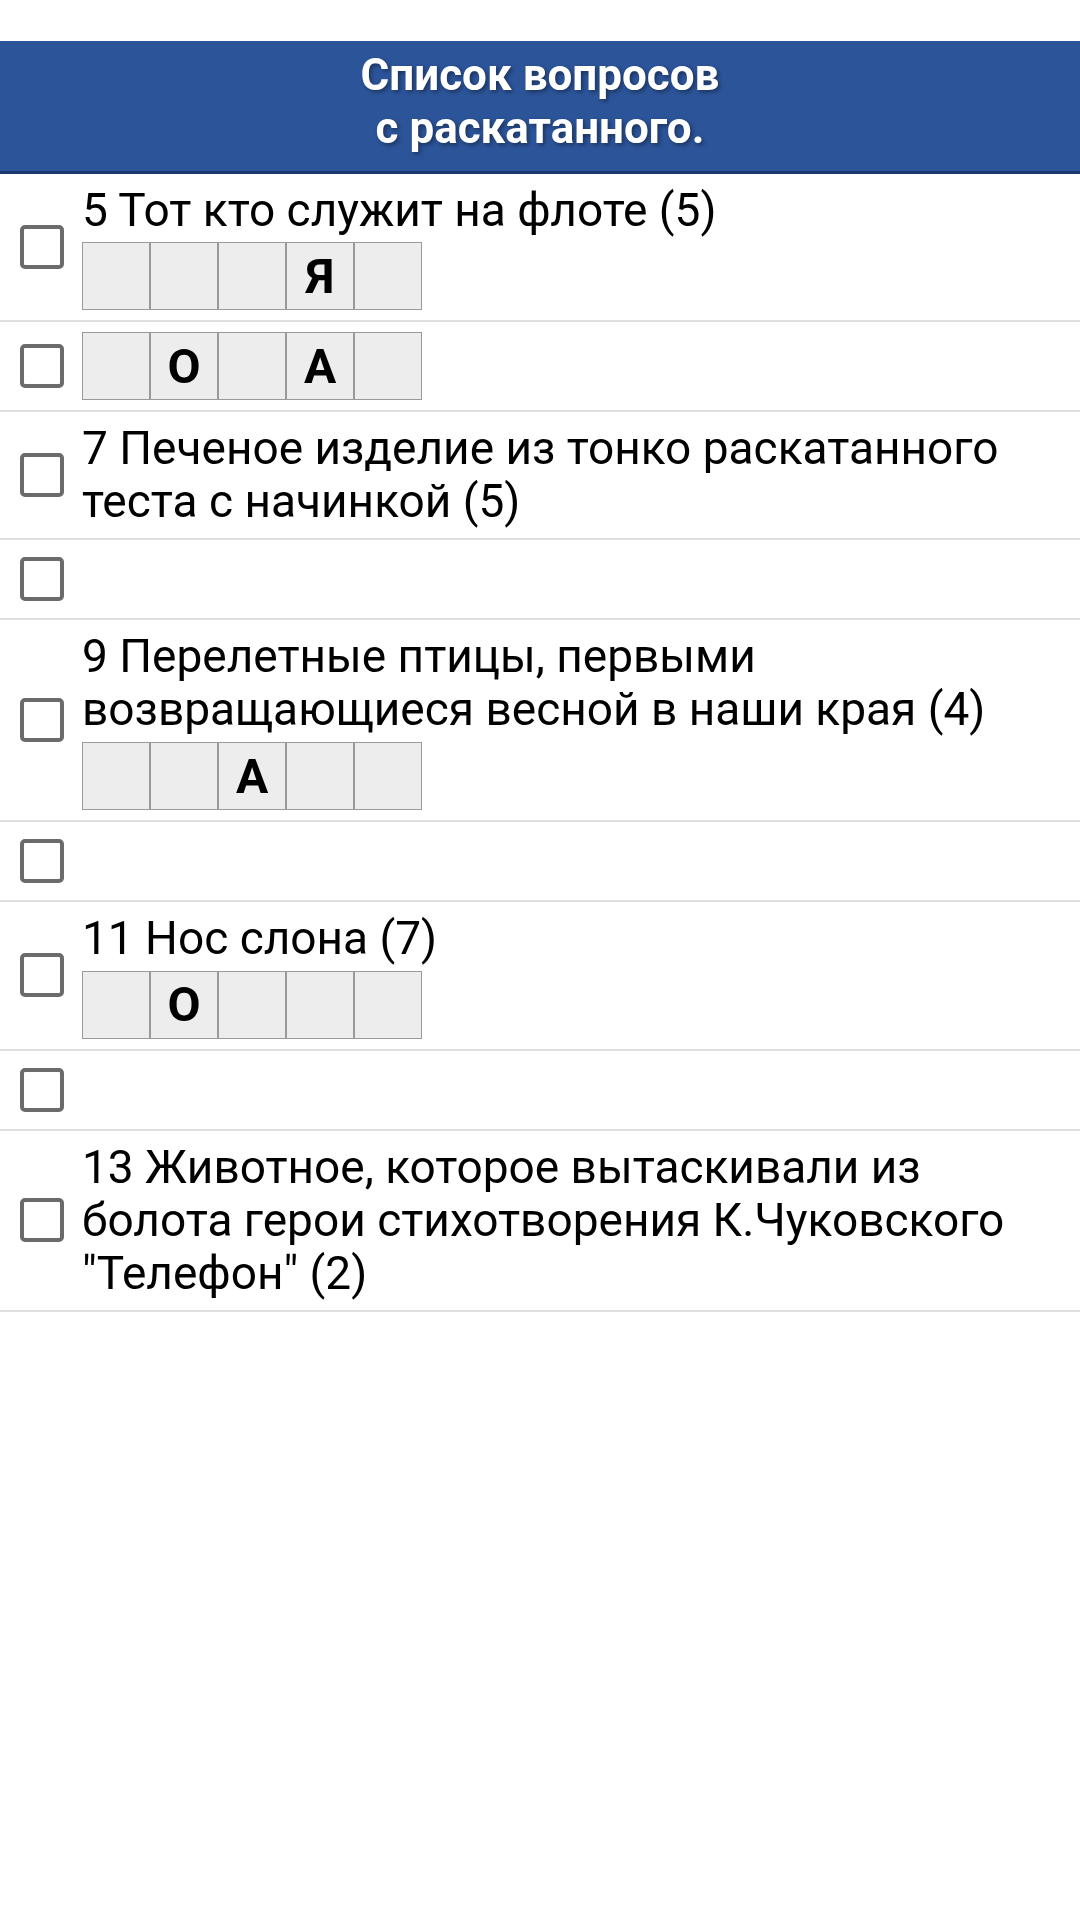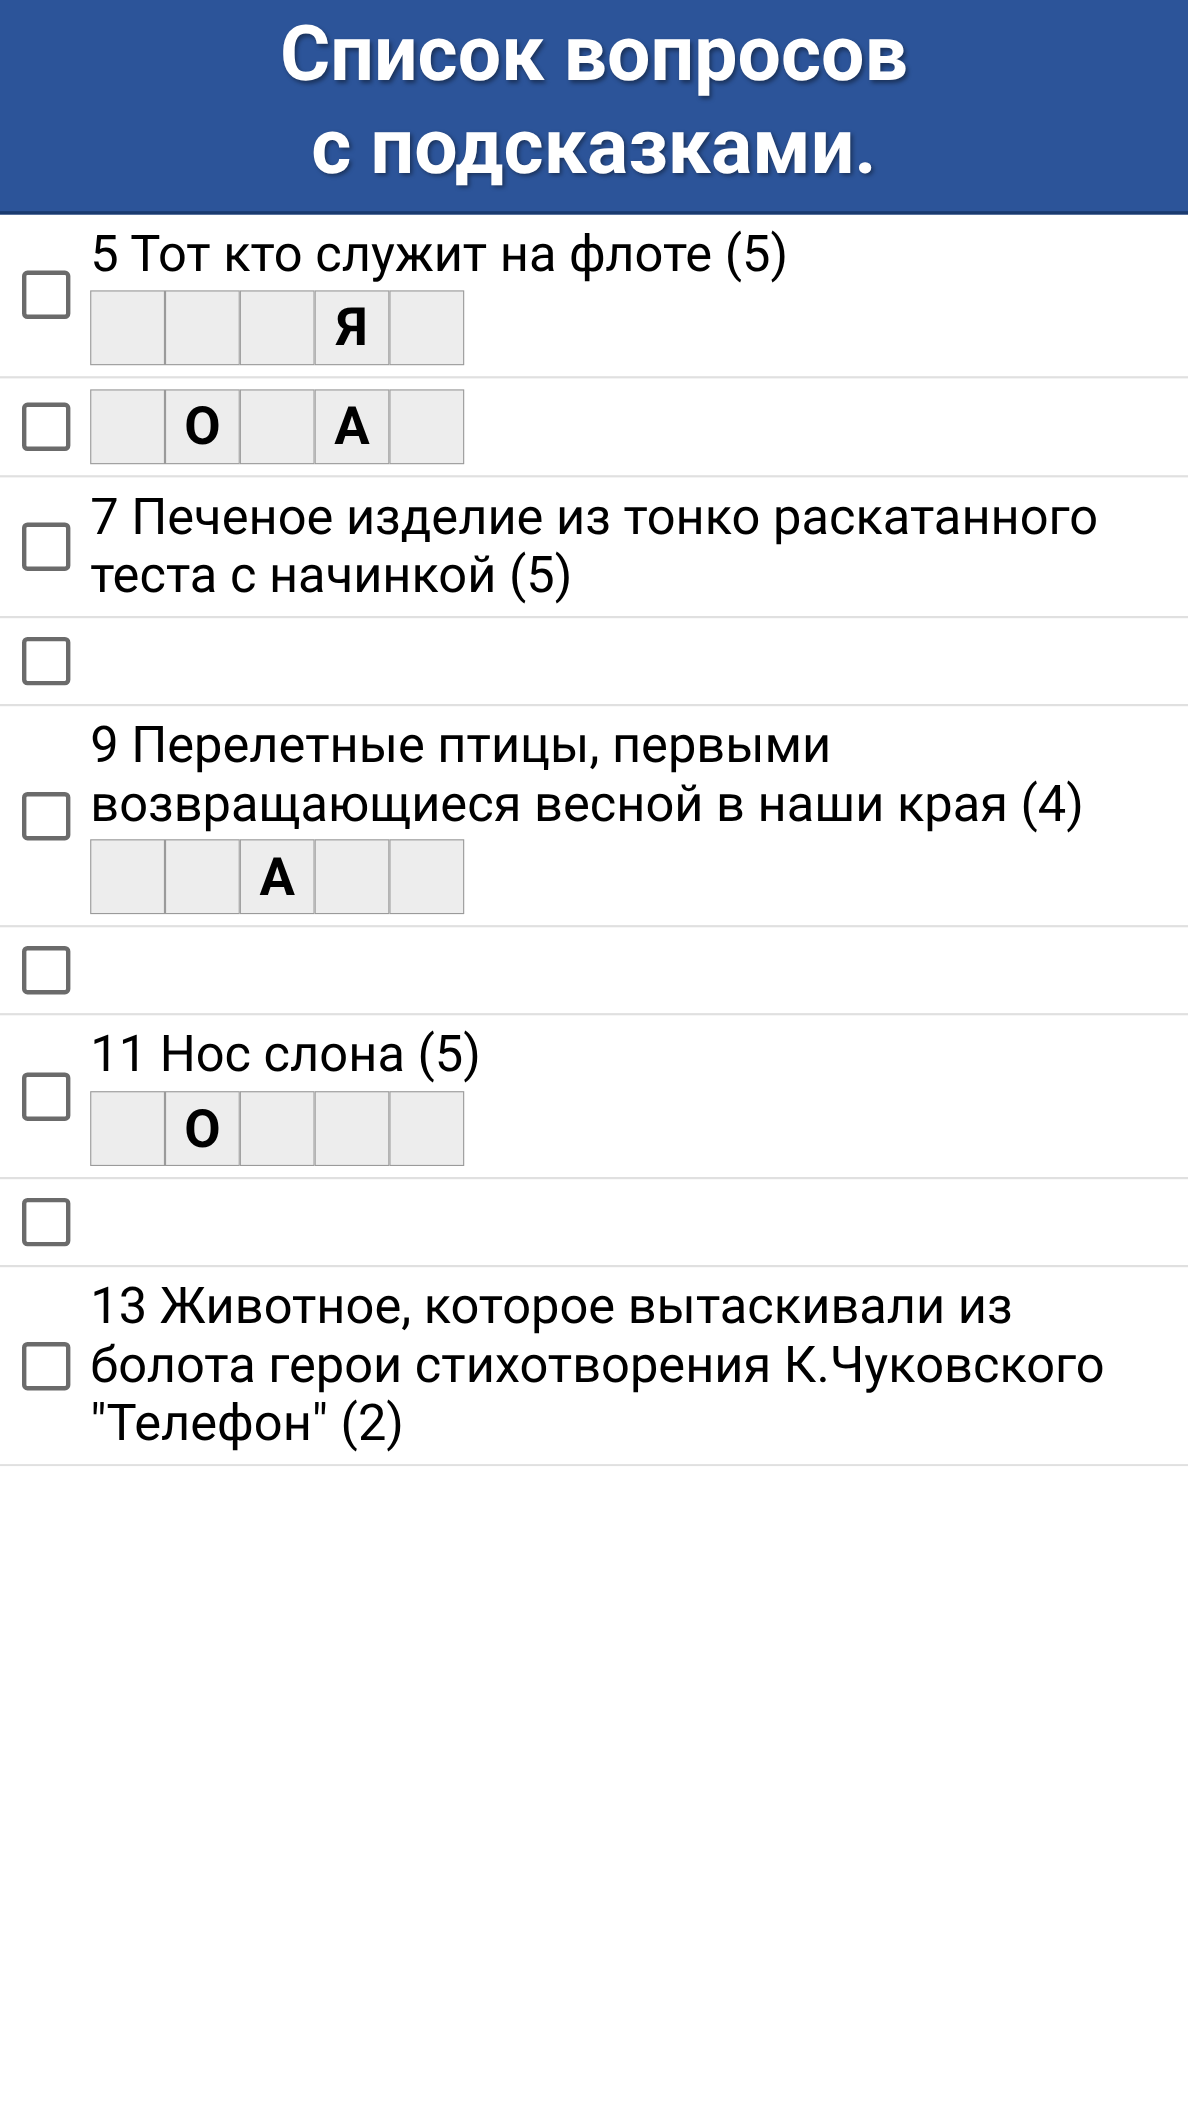--- a/index.html
+++ b/index.html
@@ -20,11 +20,12 @@
       color: #ffffff;
       text-align: center;
       padding: 8px 20px 16px 20px;
-      font-size: 70px;
+      font-size: 44px;
       font-weight: 700;
       line-height: 1.2;
       text-shadow: 2px 2px 4px rgba(0,0,0,0.4);
       border-bottom: 3px solid #1a3a6e;
+      margin-top: 41px;
     }
     
     .question-list {

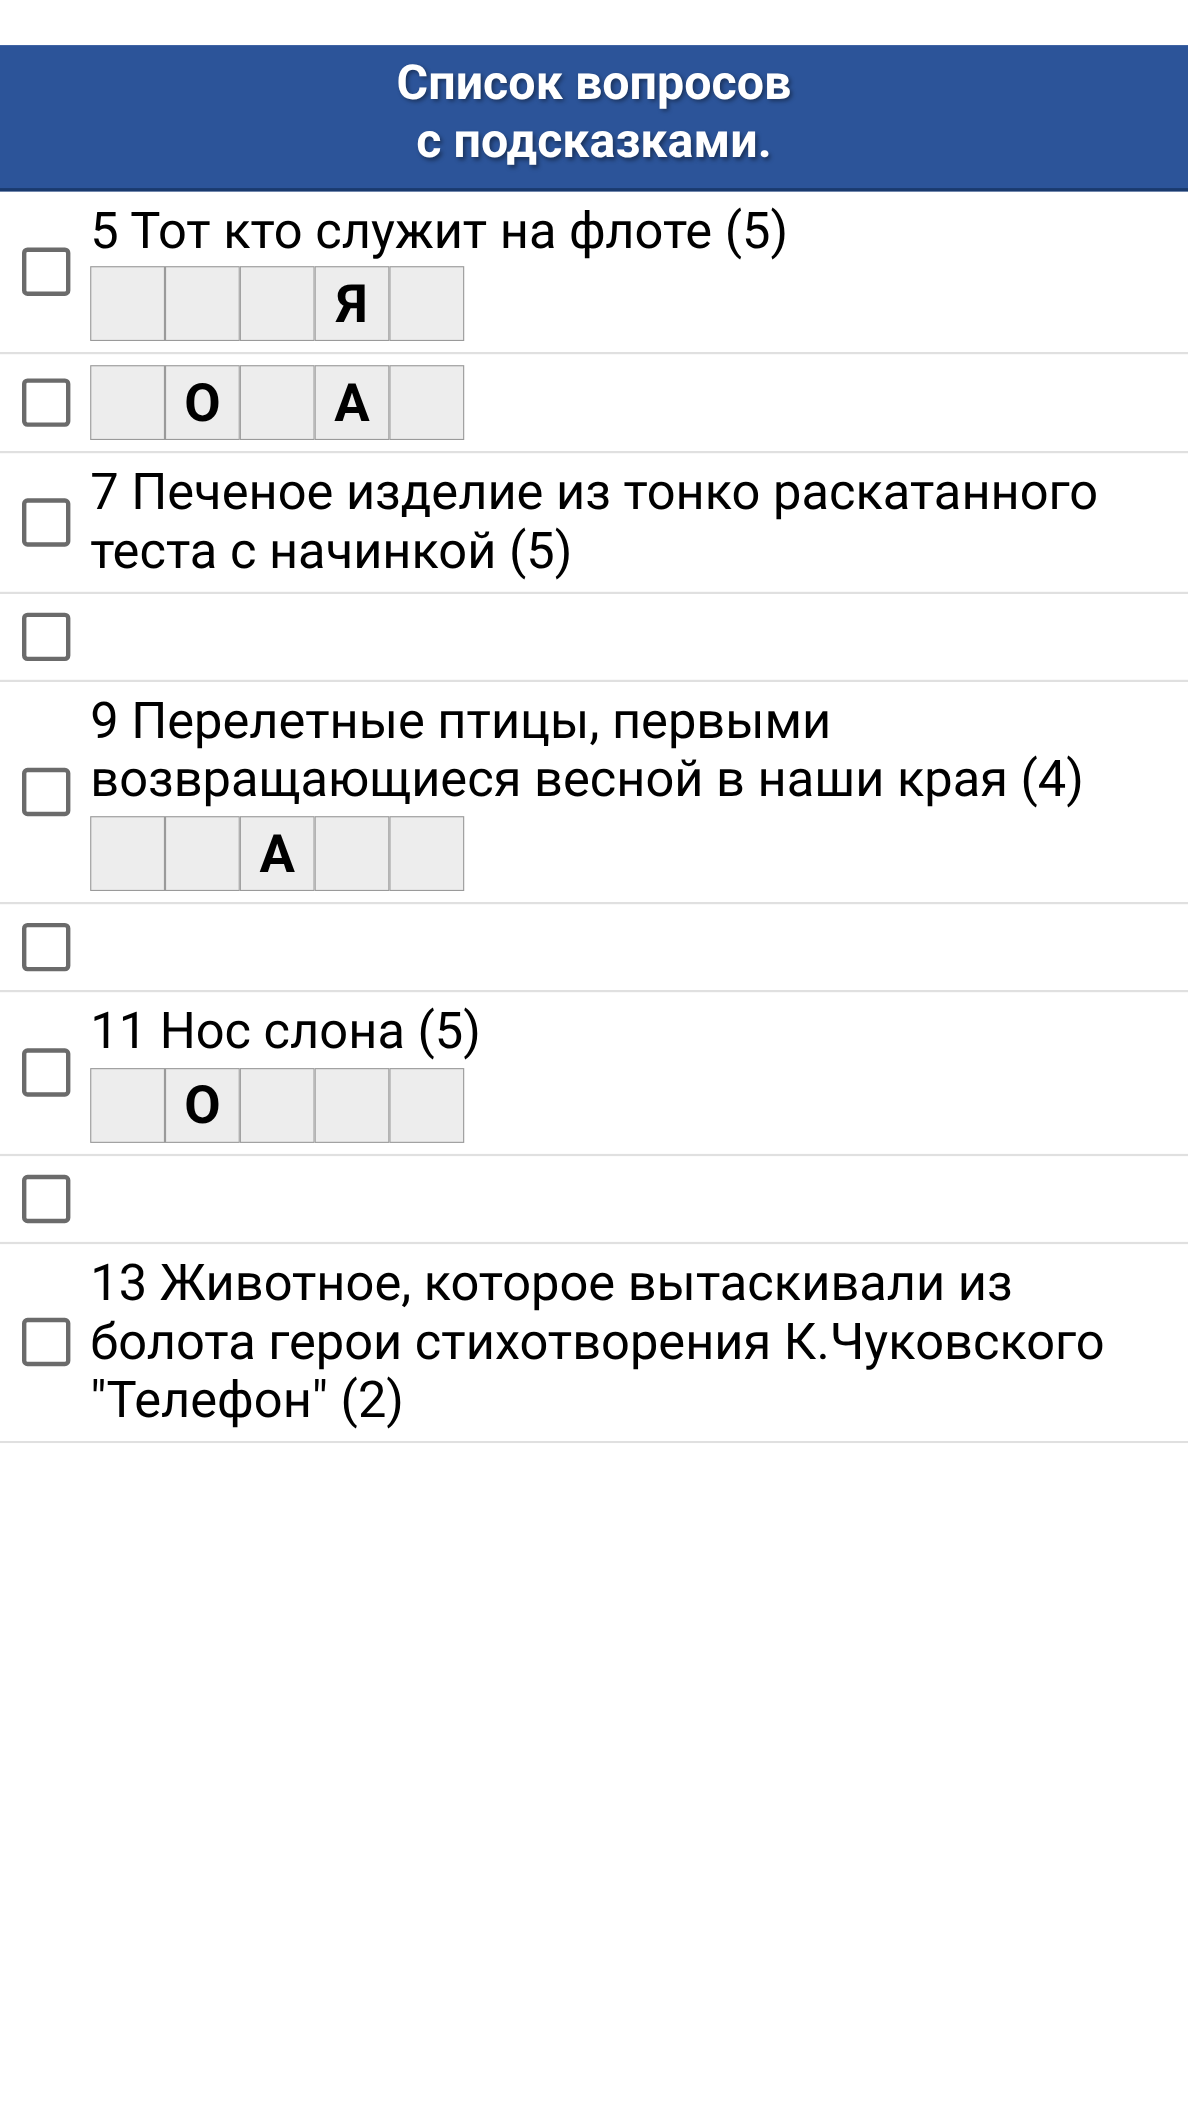--- a/index.html
+++ b/index.html
@@ -94,7 +94,7 @@
 
 <div class="header">
   <span>Список вопросов</span><br>
-  <span>с подсказками.</span>
+  <span>с раскатанного.</span>
 </div>
 
 <div class="question-list" id="question-list">

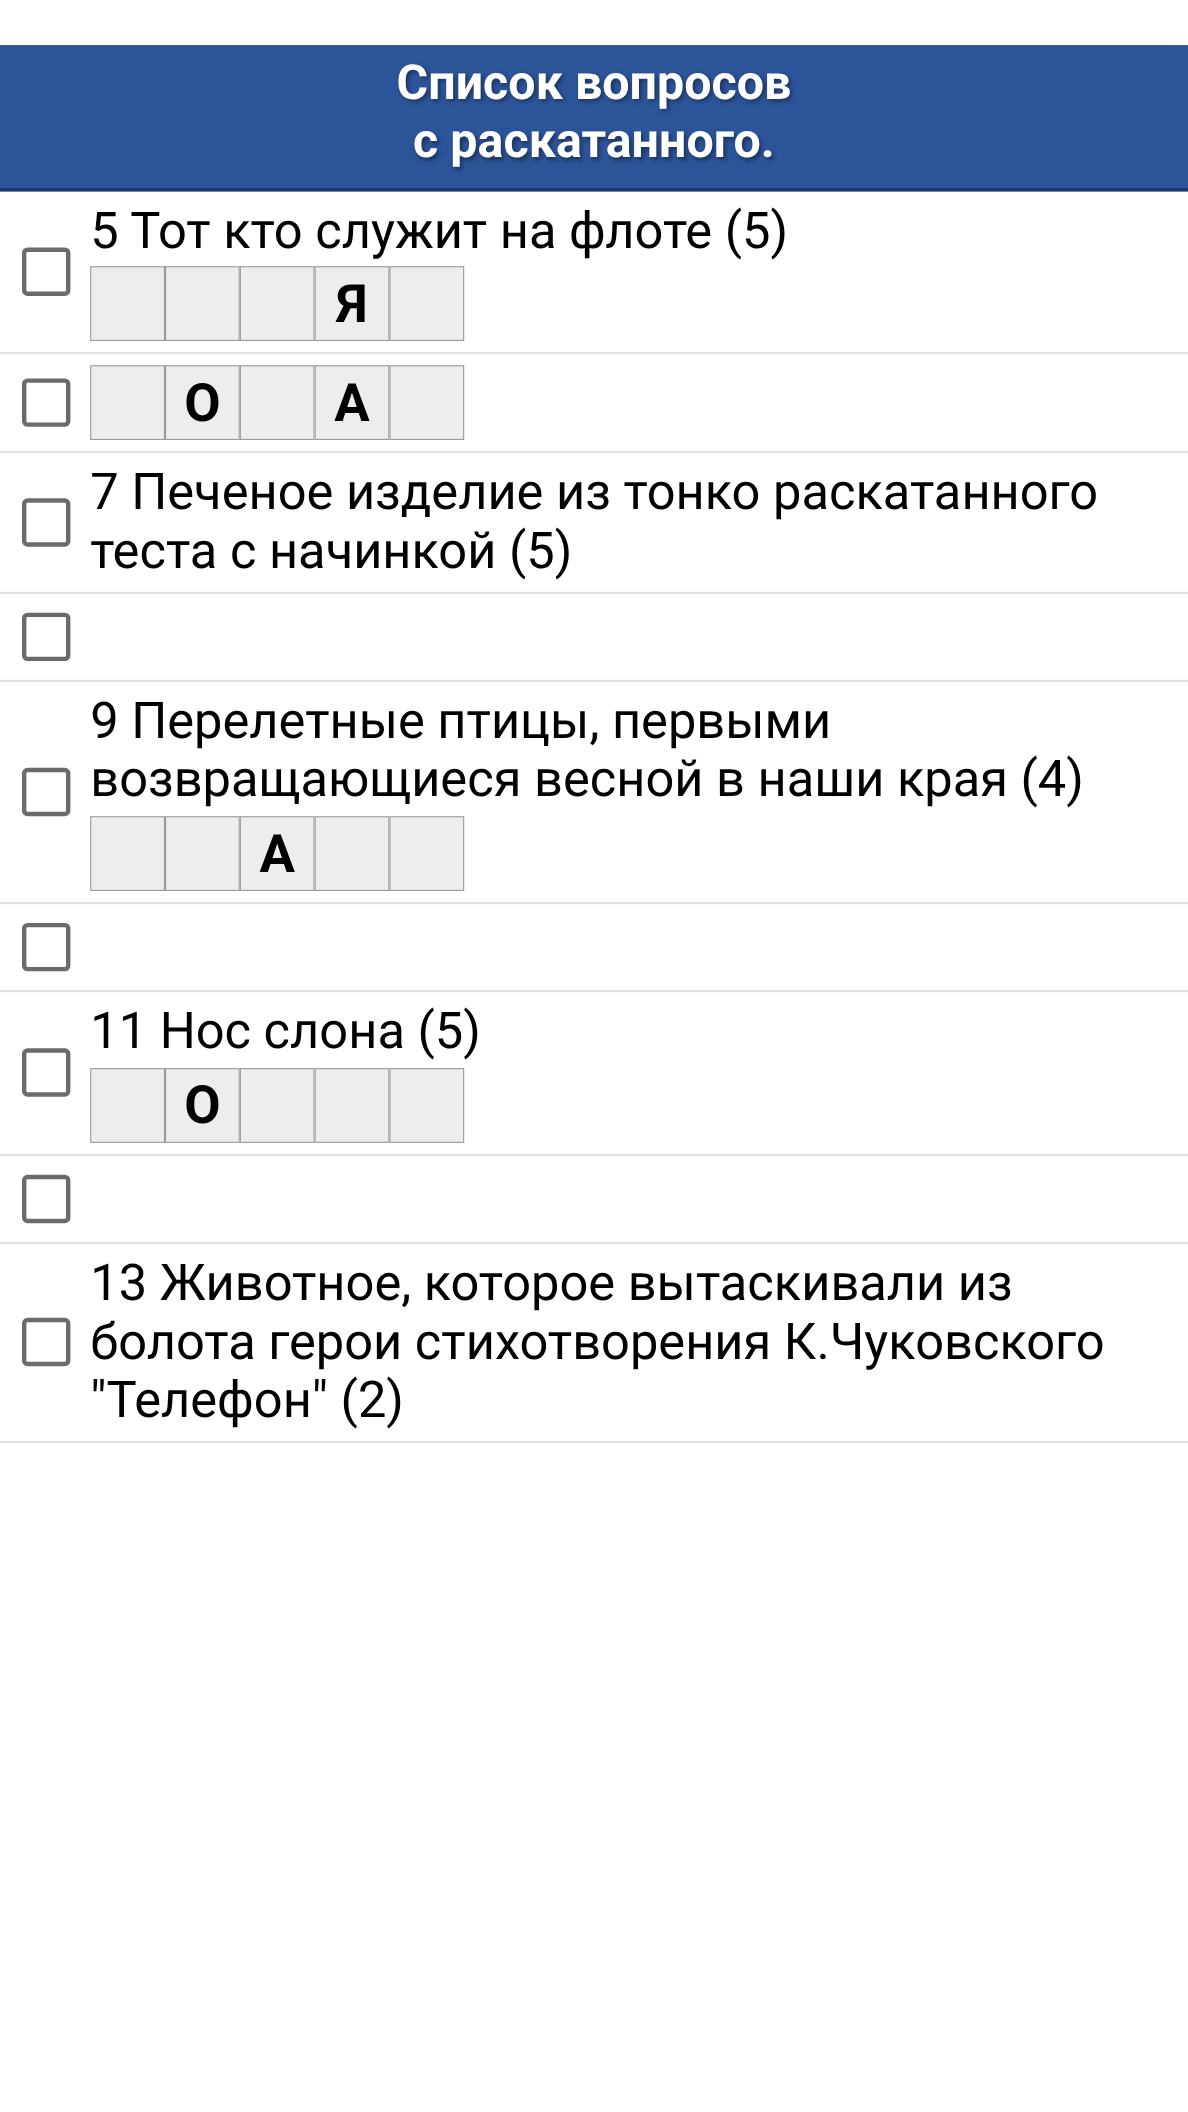--- a/index.html
+++ b/index.html
@@ -165,7 +165,7 @@
         <div class="checkbox"></div>
       </div>
       <div class="question-content">
-        <div class="question-text">11 Нос слона (5)</div>
+        <div class="question-text">11 Нос слона (7)</div>
         <div class="letter-grid">
           <div class="letter-cell"></div>
           <div class="letter-cell">О</div>

